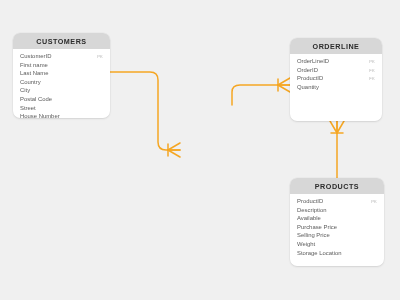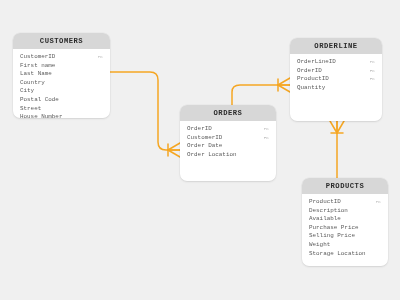--- a/index.html
+++ b/index.html
@@ -17,7 +17,6 @@
     position: relative;
     width: 400px;
     height: 300px;
-    font-family: Liberation Mono, monospace;
   }
   #edges {
     position: absolute;

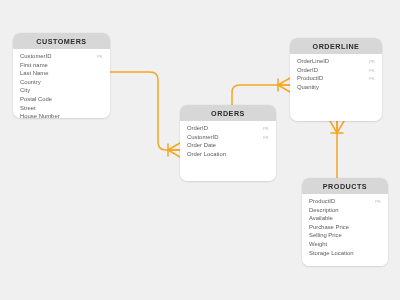--- a/index.html
+++ b/index.html
@@ -147,27 +147,6 @@
     </div>
   </div>
 
-  <div class="entity" id="entity-orders">
-    <div class="entity-header">ORDERS</div>
-    <div class="entity-fields">
-      <div class="field-row">
-        <span class="field-name">OrderID</span>
-        <span class="field-key">PK</span>
-      </div>
-      <div class="field-row">
-        <span class="field-name">CustomerID</span>
-        <span class="field-key">FK</span>
-      </div>
-      <div class="field-row">
-        <span class="field-name">Order Date</span>
-        <span class="field-key"></span>
-      </div>
-      <div class="field-row">
-        <span class="field-name">Order Location</span>
-        <span class="field-key"></span>
-      </div>
-    </div>
-  </div>
 
   <div class="entity" id="entity-orderline">
     <div class="entity-header">ORDERLINE</div>

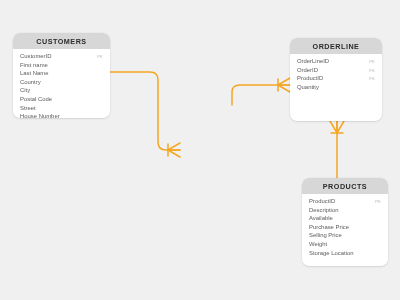--- a/index.html
+++ b/index.html
@@ -70,7 +70,7 @@
   #entity-customers { left: 13px;  top: 33px;  width: 97px;  height: 85px; }
   #entity-orders    { left: 180px; top: 105px; width: 96px;  height: 76px; }
   #entity-orderline { left: 290px; top: 38px;  width: 92px;  height: 83px; }
-  #entity-products  { left: 302px; top: 178px; width: 86px;  height: 88px; }
+  #entity-products  { left: 290px; top: 178px; width: 94px;  height: 88px; }
 </style>
 </head>
 <body>

